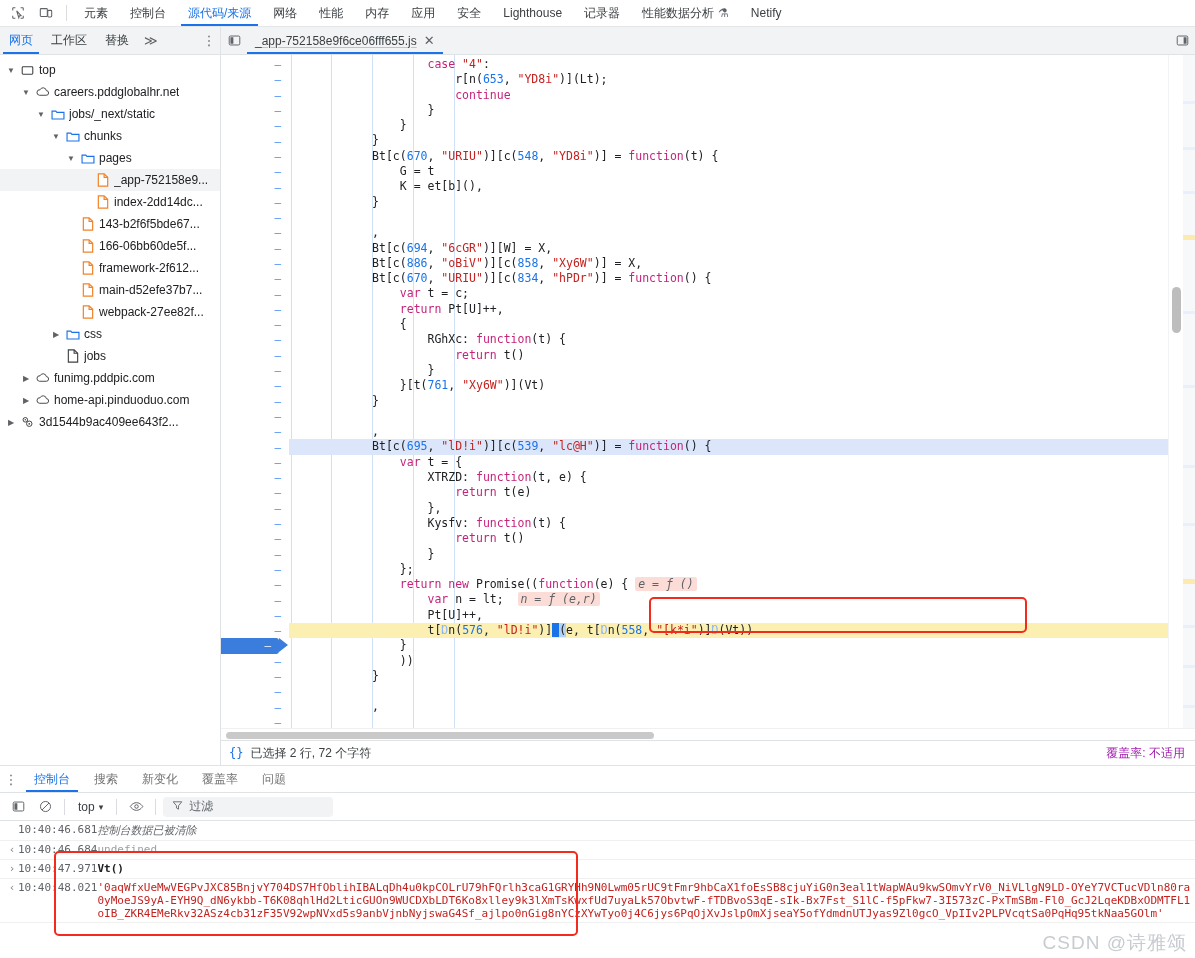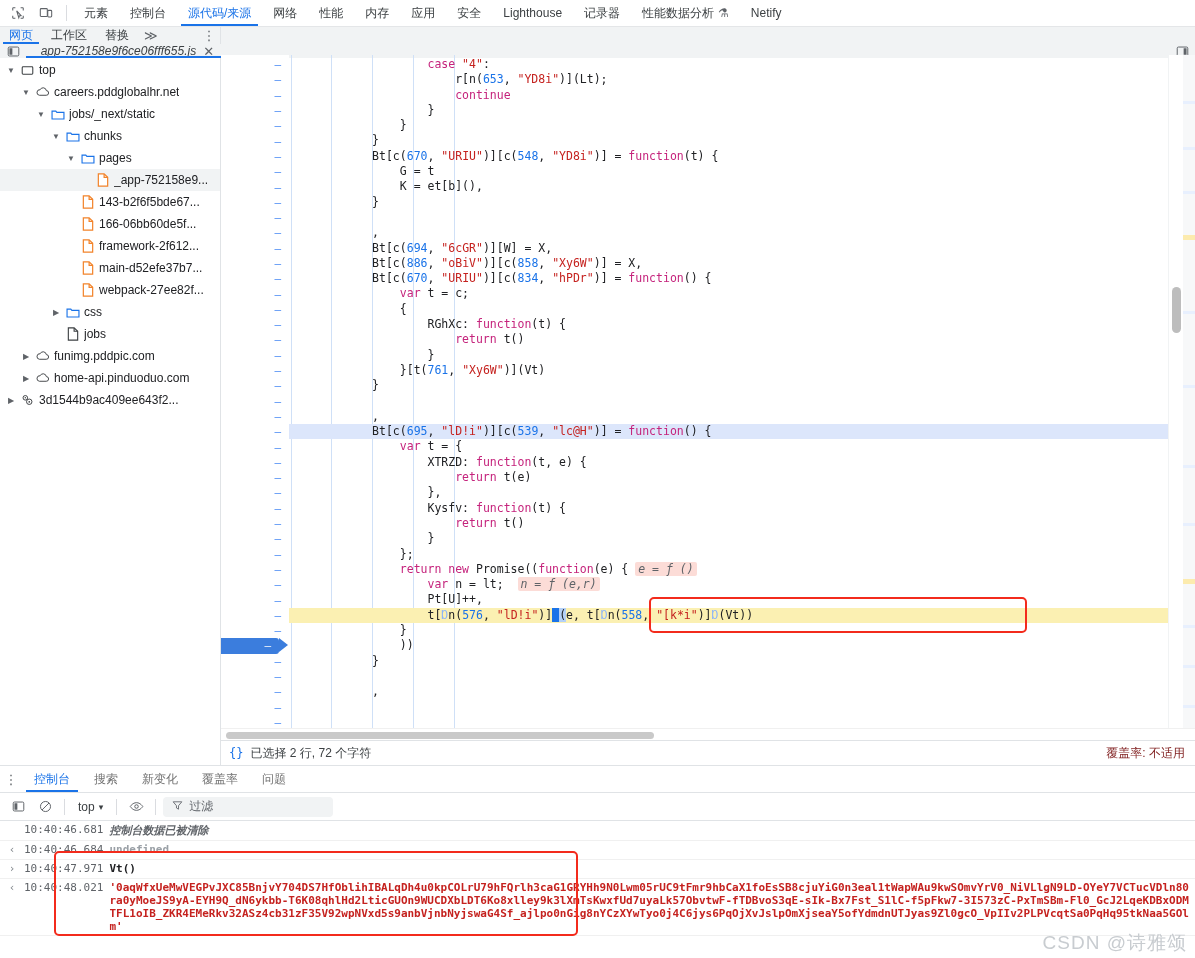--- a/index.html
+++ b/index.html
@@ -45,7 +45,6 @@
     display: flex; align-items: stretch;
     background: #f1f3f4;
     border-bottom: 1px solid #e0e3e6;
-    flex-direction: column;
   }
   .sources-nav {
     width: 221px; min-width: 221px;

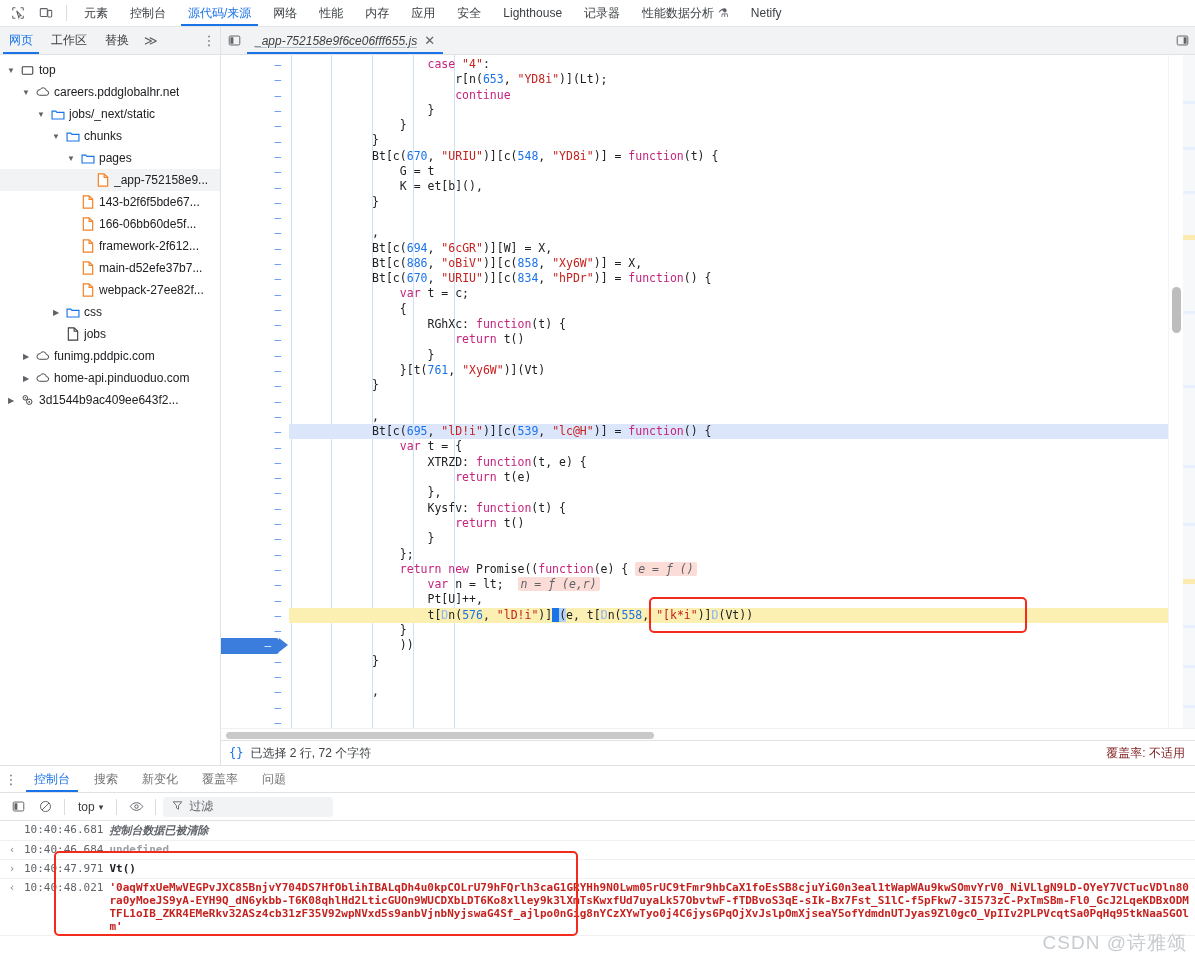--- a/index.html
+++ b/index.html
@@ -79,7 +79,7 @@
     content:""; position: absolute; left: 0; right: 0; bottom: 0;
     height: 2px; background: #1a73e8;
   }
-  .file-tab .fname { text-decoration: underline; text-decoration-color: #b6c4d4; text-underline-offset: 2px; font-style: italic; }
+  .file-tab .fname { text-decoration: underline; text-decoration-color: #b6c4d4; text-underline-offset: 2px; }
   .file-tab .xclose { color: #5f6368; font-size: 13px; line-height: 1; }
   .tabs-right-ico {
     margin-left: auto; width: 26px; display:flex; align-items:center; justify-content:center;

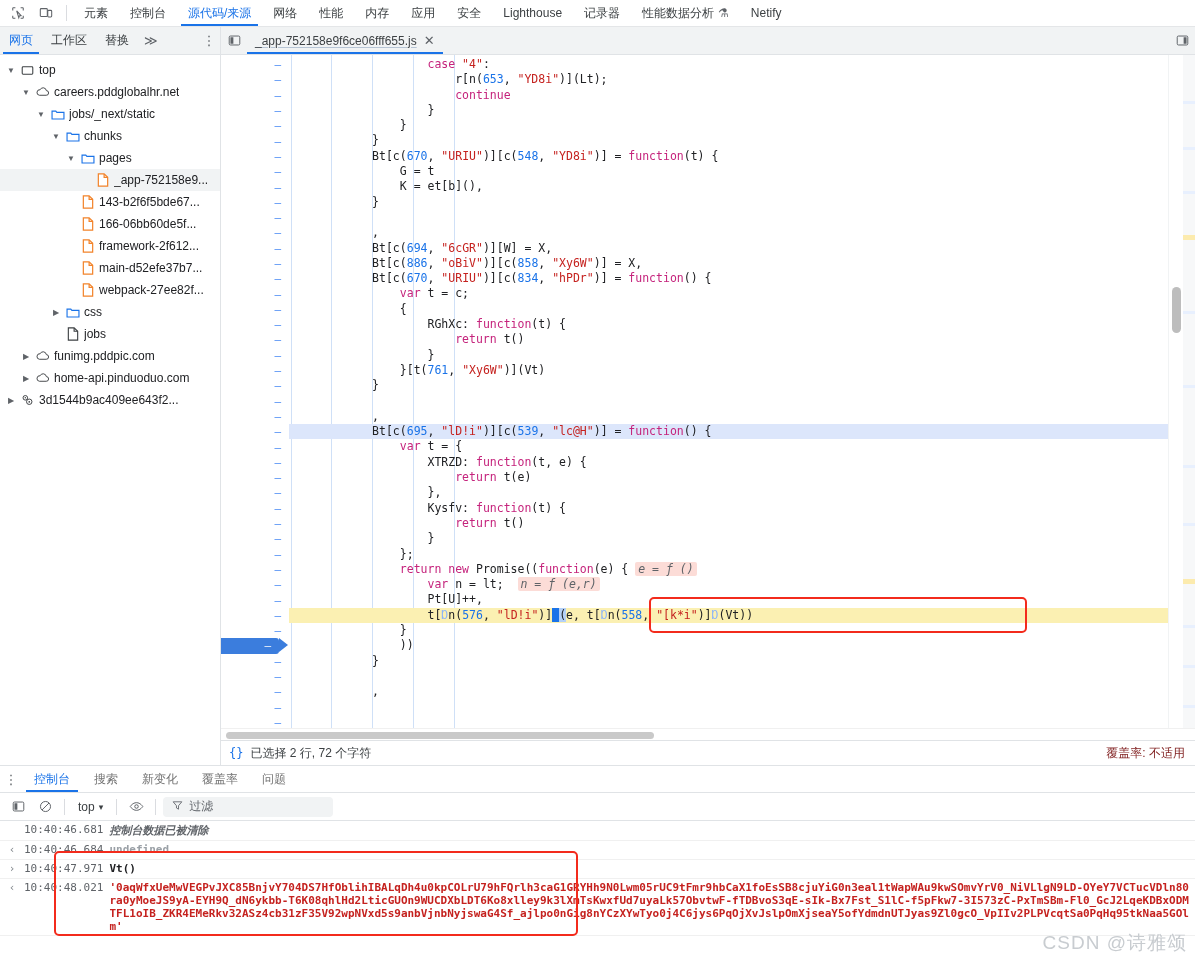--- a/index.html
+++ b/index.html
@@ -387,6 +387,16 @@
             </svg>
           </span>
           <span class="tlabel">_app-752158e9...</span>
+        </div>
+        <div class="trow" style="padding-left: 81px;">
+          <span class="twist none"></span>
+          <span class="tico">
+            <svg width="12" height="14" viewBox="0 0 12 15">
+              <path d="M1 1h6.2L11 4.6V14H1z" fill="#fff" stroke="#f2832a" stroke-width="1.3"></path>
+              <path d="M7.2 1v3.6H11" fill="none" stroke="#f2832a" stroke-width="1.3"></path>
+            </svg>
+          </span>
+          <span class="tlabel">index-2dd14dc...</span>
         </div>
         <div class="trow" style="padding-left: 66px;">
           <span class="twist none"></span>

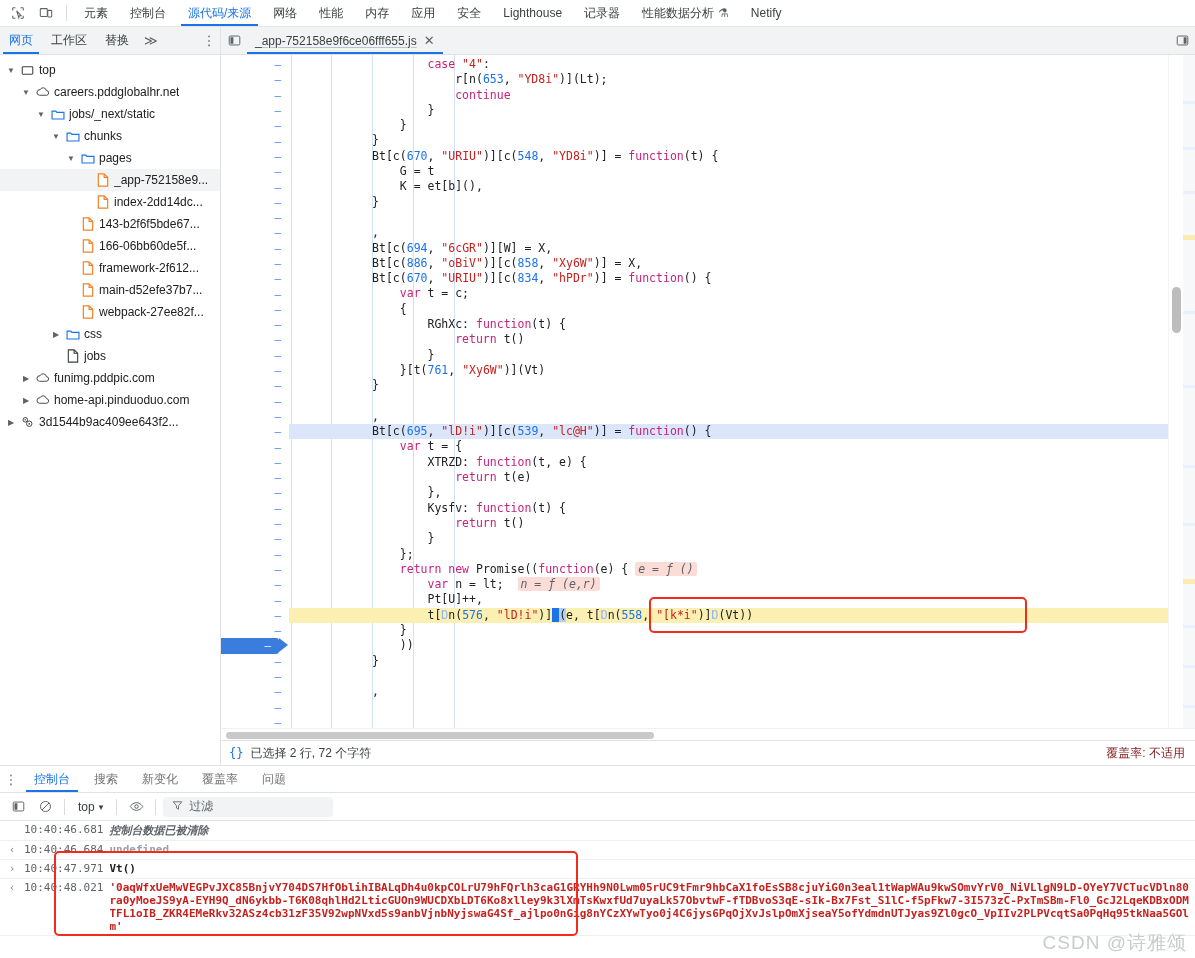--- a/index.html
+++ b/index.html
@@ -660,6 +660,7 @@
               <div class="cline"><span style="white-space:pre">            </span><span class="pl">Bt[c(</span><span class="n">886</span><span class="pl">, </span><span class="s">"oBiV"</span><span class="pl">)][c(</span><span class="n">858</span><span class="pl">, </span><span class="s">"Xy6W"</span><span class="pl">)] = X,</span></div>
               <div class="cline"><span style="white-space:pre">            </span><span class="pl">Bt[c(</span><span class="n">670</span><span class="pl">, </span><span class="s">"URIU"</span><span class="pl">)][c(</span><span class="n">834</span><span class="pl">, </span><span class="s">"hPDr"</span><span class="pl">)] = </span><span class="k">function</span><span class="pl">() {</span></div>
               <div class="cline"><span style="white-space:pre">                </span><span class="k">var </span><span class="pl">t = c;</span></div>
+              <div class="cline"><span style="white-space:pre">                </span><span class="k">return </span><span class="pl">Pt[U]++,</span></div>
               <div class="cline"><span style="white-space:pre">                </span><span class="pl">{</span></div>
               <div class="cline"><span style="white-space:pre">                    </span><span class="pl">RGhXc: </span><span class="k">function</span><span class="pl">(t) {</span></div>
               <div class="cline"><span style="white-space:pre">                        </span><span class="k">return </span><span class="pl">t()</span></div>

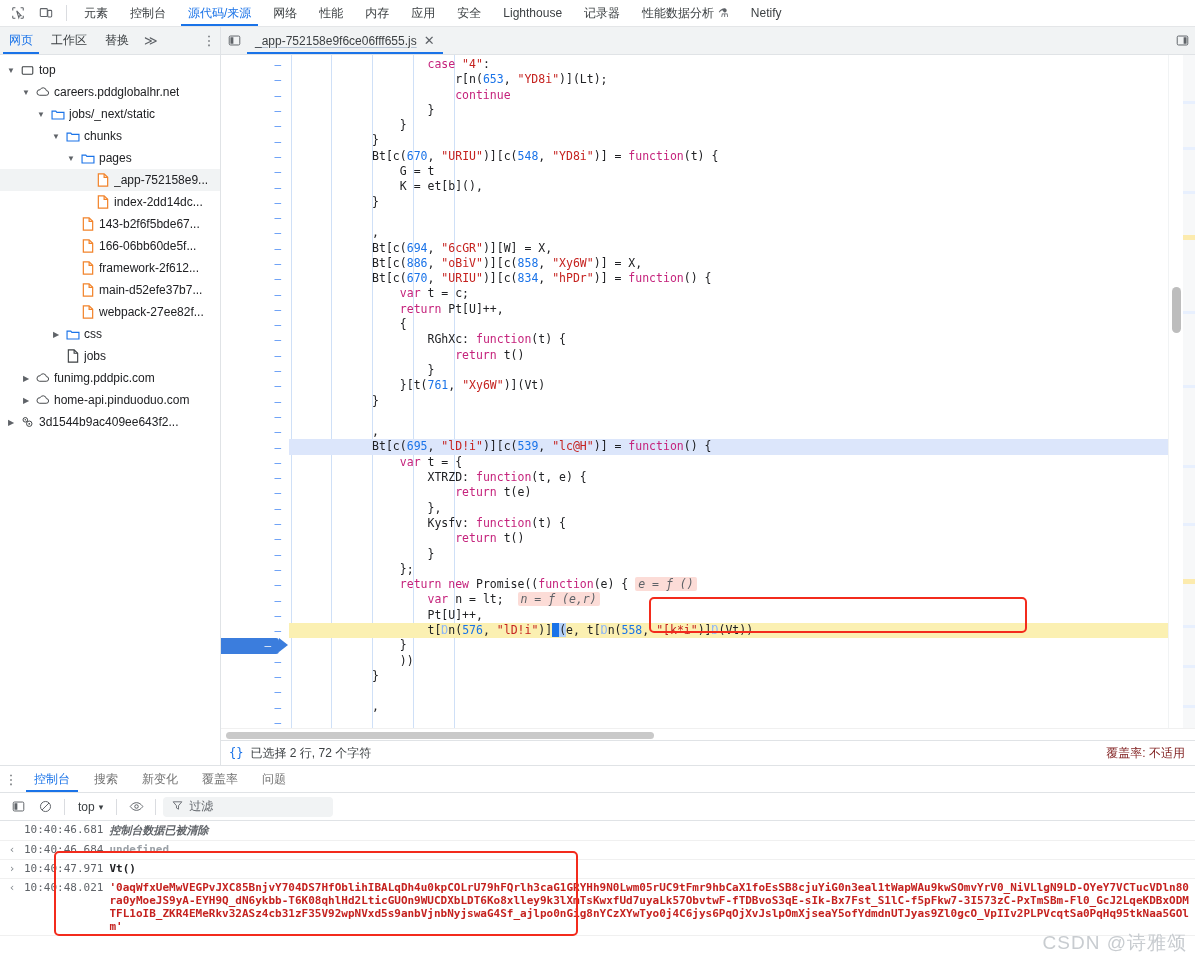--- a/index.html
+++ b/index.html
@@ -175,7 +175,7 @@
     padding: 0 10px 0 8px; font-size: 12px; color: #3c4043;
   }
   .status-bar .brace { color: #1a73e8; font-family: "DejaVu Sans Mono", monospace; margin-right: 7px; }
-  .status-bar .cov { margin-left: auto; color: #7f1d1d; }
+  .status-bar .cov { margin-left: auto; color: #a21caf; }
 
   
   .vrail {

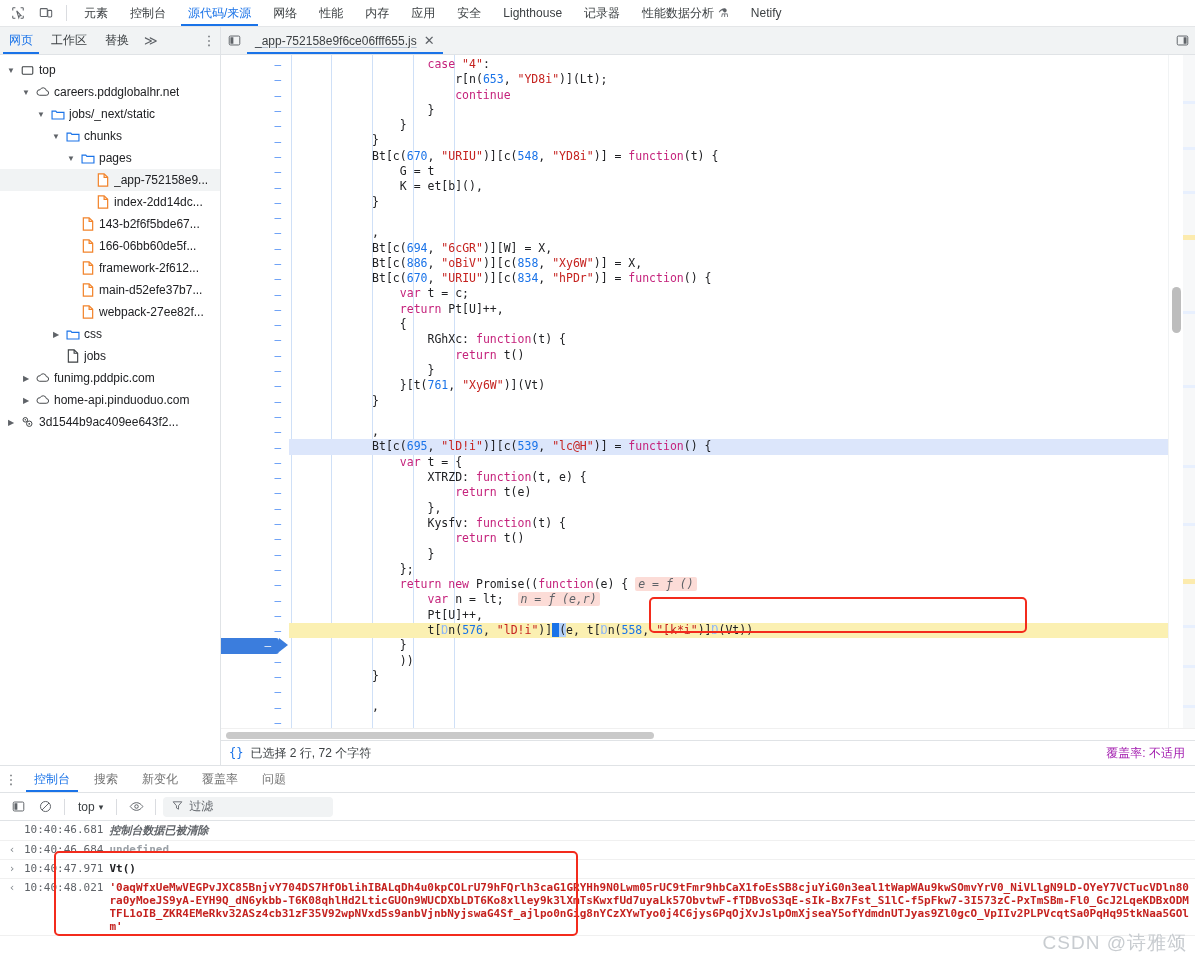--- a/index.html
+++ b/index.html
@@ -221,7 +221,7 @@
     font-family: "DejaVu Sans Mono", monospace; font-size: 11px;
   }
   .cmsg {
-    display: flex; align-items: flex-start; gap: 6px;
+    display: flex; align-items: flex-start; 
     border-bottom: 1px solid #f0f0f0;
     padding: 2px 4px 2px 6px; min-height: 19px;
   }

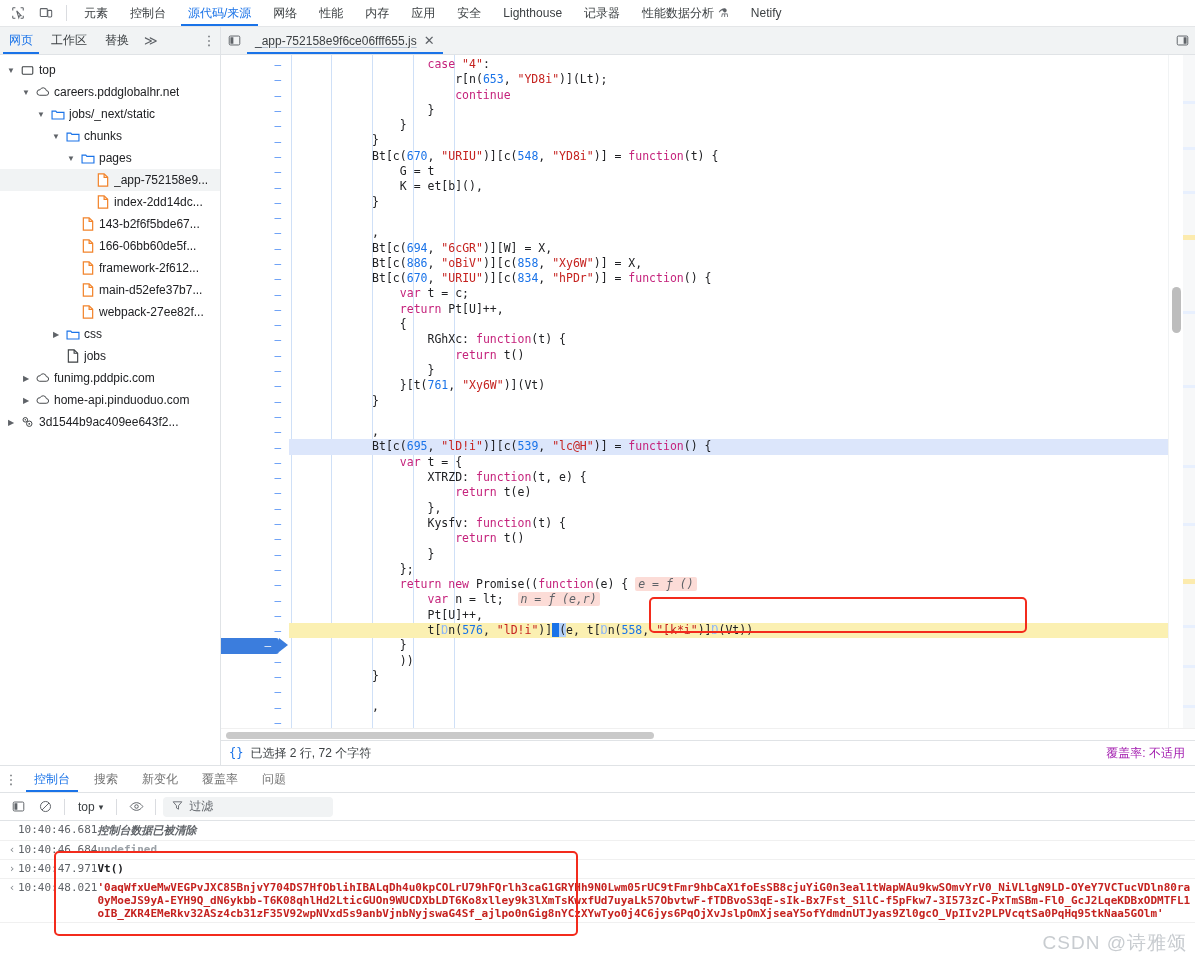--- a/index.html
+++ b/index.html
@@ -227,7 +227,7 @@
   }
   .cmsg .arrow { width: 12px; min-width: 12px; color: #80868b; text-align: center; font-size: 11px; }
   .cmsg .ts { color: #5f6368; white-space: pre; }
-  .cmsg .txt { white-space: pre-wrap; word-break: break-all; font-weight: bold; }
+  .cmsg .txt { white-space: pre-wrap; word-break: break-all; }
   .cmsg .txt.cleared { color: #5f6368; font-style: italic; font-family: "Liberation Sans", sans-serif; font-size: 11px;}
   .cmsg .txt.undef { color: #9aa0a6; }
   .cmsg .txt.str { color: #c5221f; }

